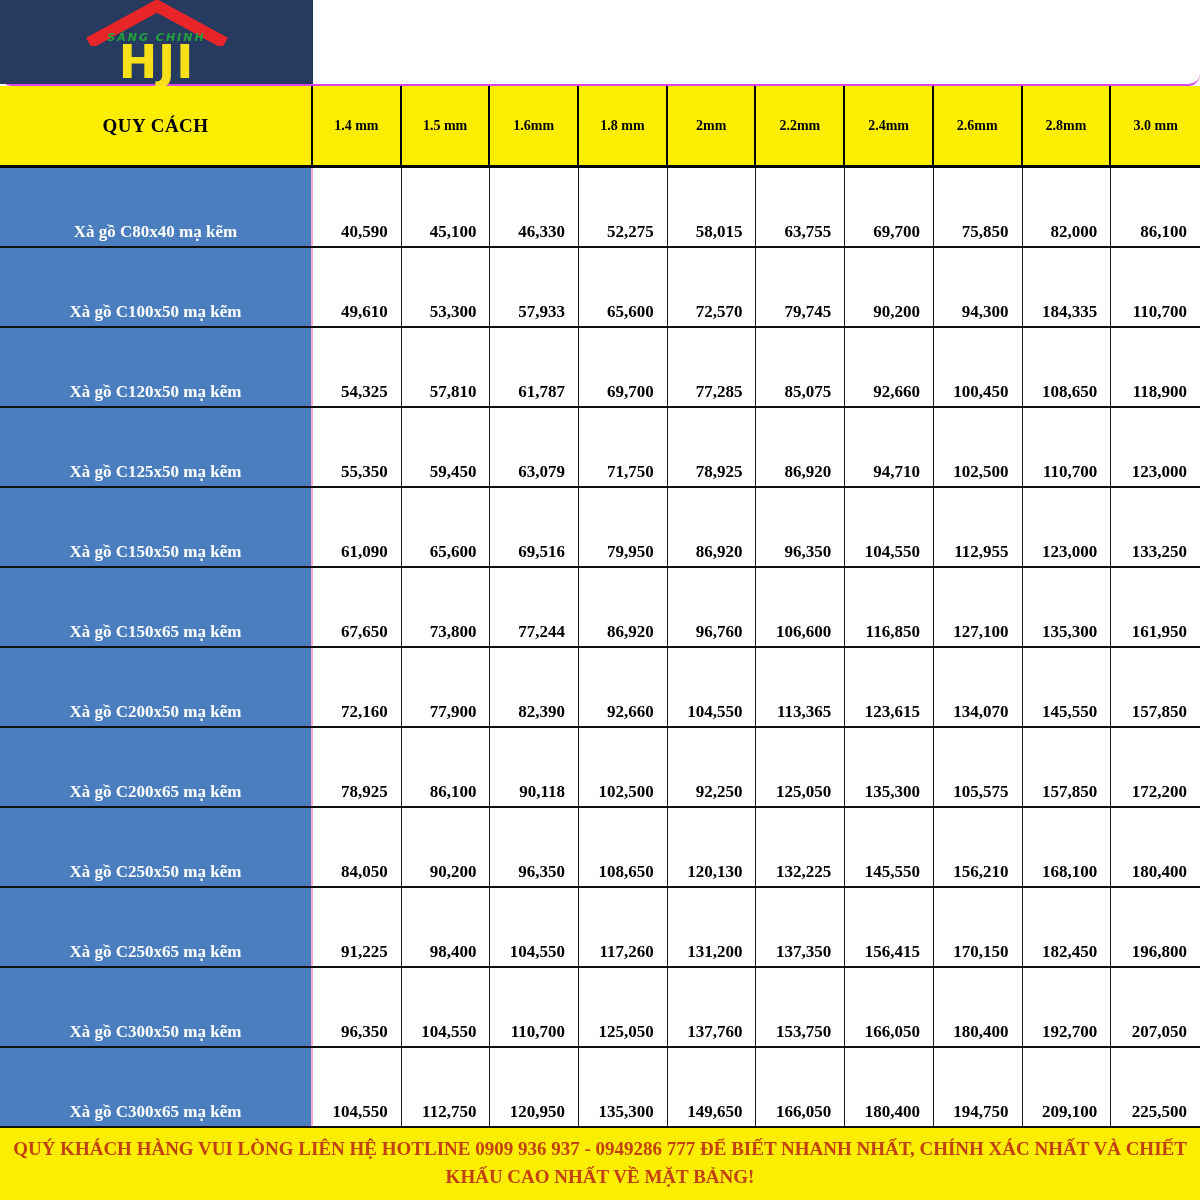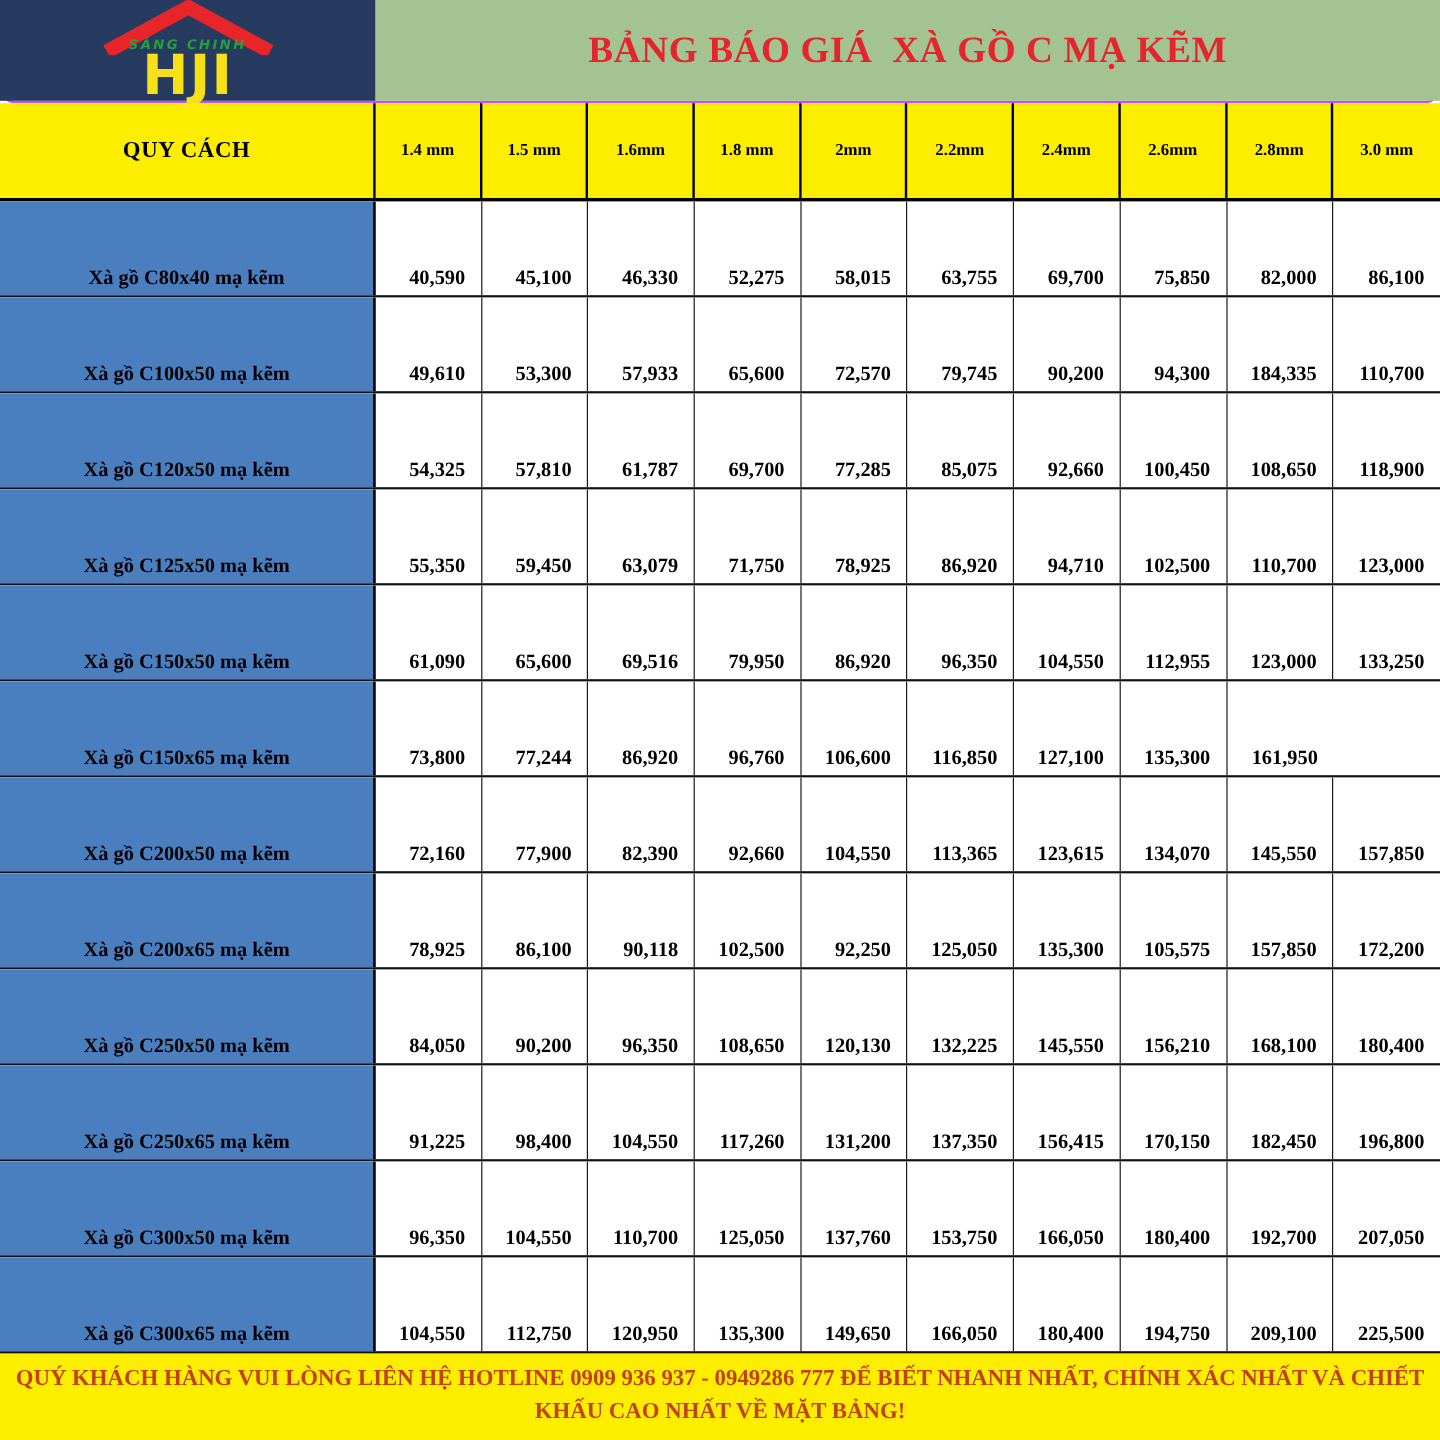--- a/index.html
+++ b/index.html
@@ -85,9 +85,6 @@
         <div class="logo-brand">SÁNG CHINH</div>
         <div class="logo-main">HJI</div>
       </div>
-    </div>
-    <div class="title-cell">
-      <div class="main-title">BẢNG BÁO GIÁ  XÀ GỒ C MẠ KẼM</div>
     </div>
   </div>
 

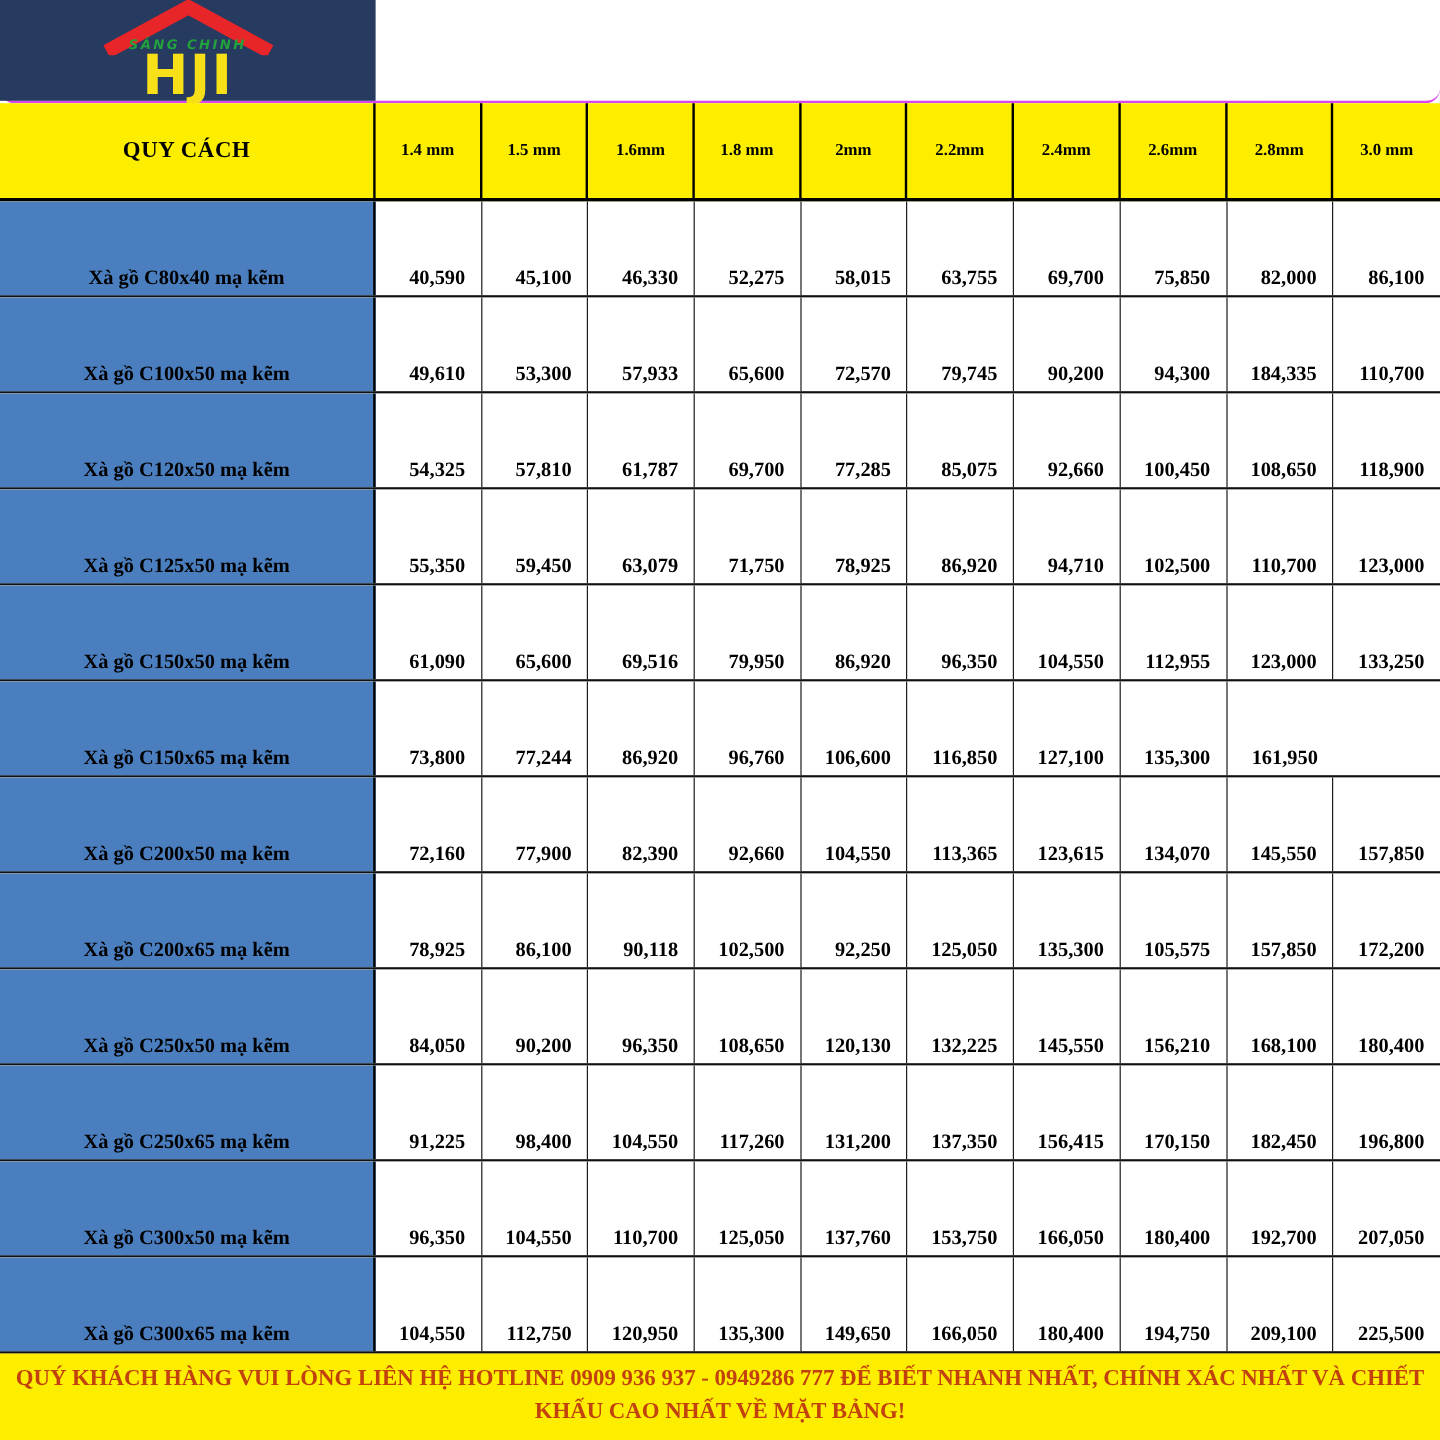--- a/index.html
+++ b/index.html
@@ -52,10 +52,10 @@
     border-bottom:2px solid #101010;background:#fff;
   }
   .name-cell{
-    background:#4a7ebf;border-right:2px solid #000000;
+    background:#4a7ebf;border-right:2px solid #f9a8d4;
     display:flex;align-items:flex-end;justify-content:center;
     padding-bottom:4px;
-    font-weight:bold;font-size:17px;color:#000000;
+    font-weight:bold;font-size:17px;color:#ffffff;
   }
   .price-cell{
     border-right:1.5px solid #1c1c1c;

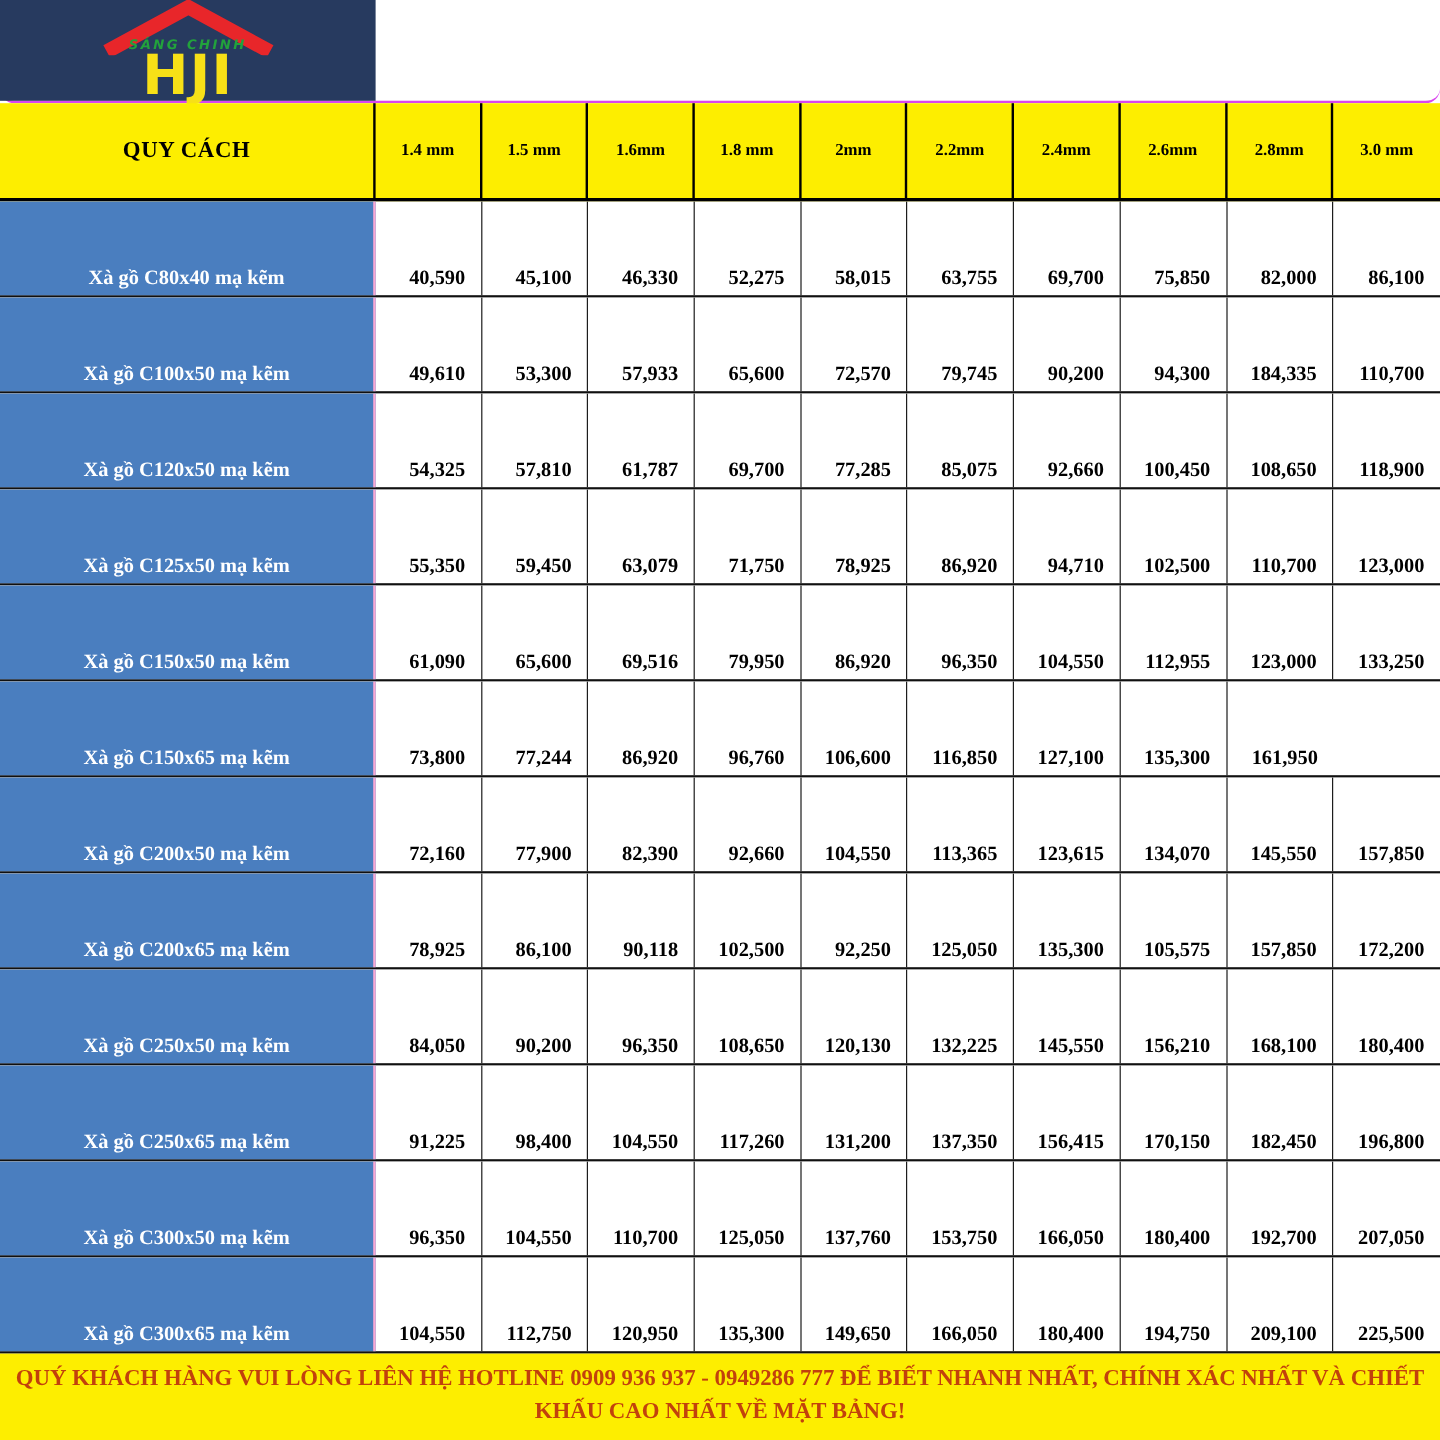--- a/index.html
+++ b/index.html
@@ -171,6 +171,7 @@
       </div>
       <div class="t-row">
         <div class="name-cell">Xà gồ C150x65 mạ kẽm</div>
+        <div class="price-cell">67,650</div>
         <div class="price-cell">73,800</div>
         <div class="price-cell">77,244</div>
         <div class="price-cell">86,920</div>

